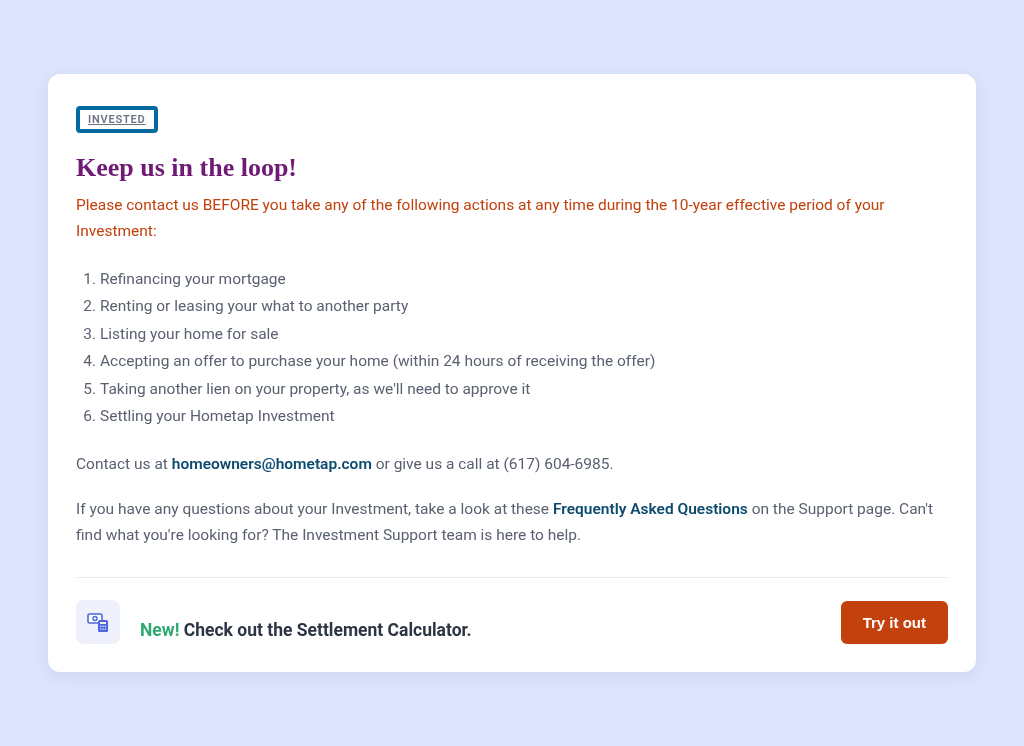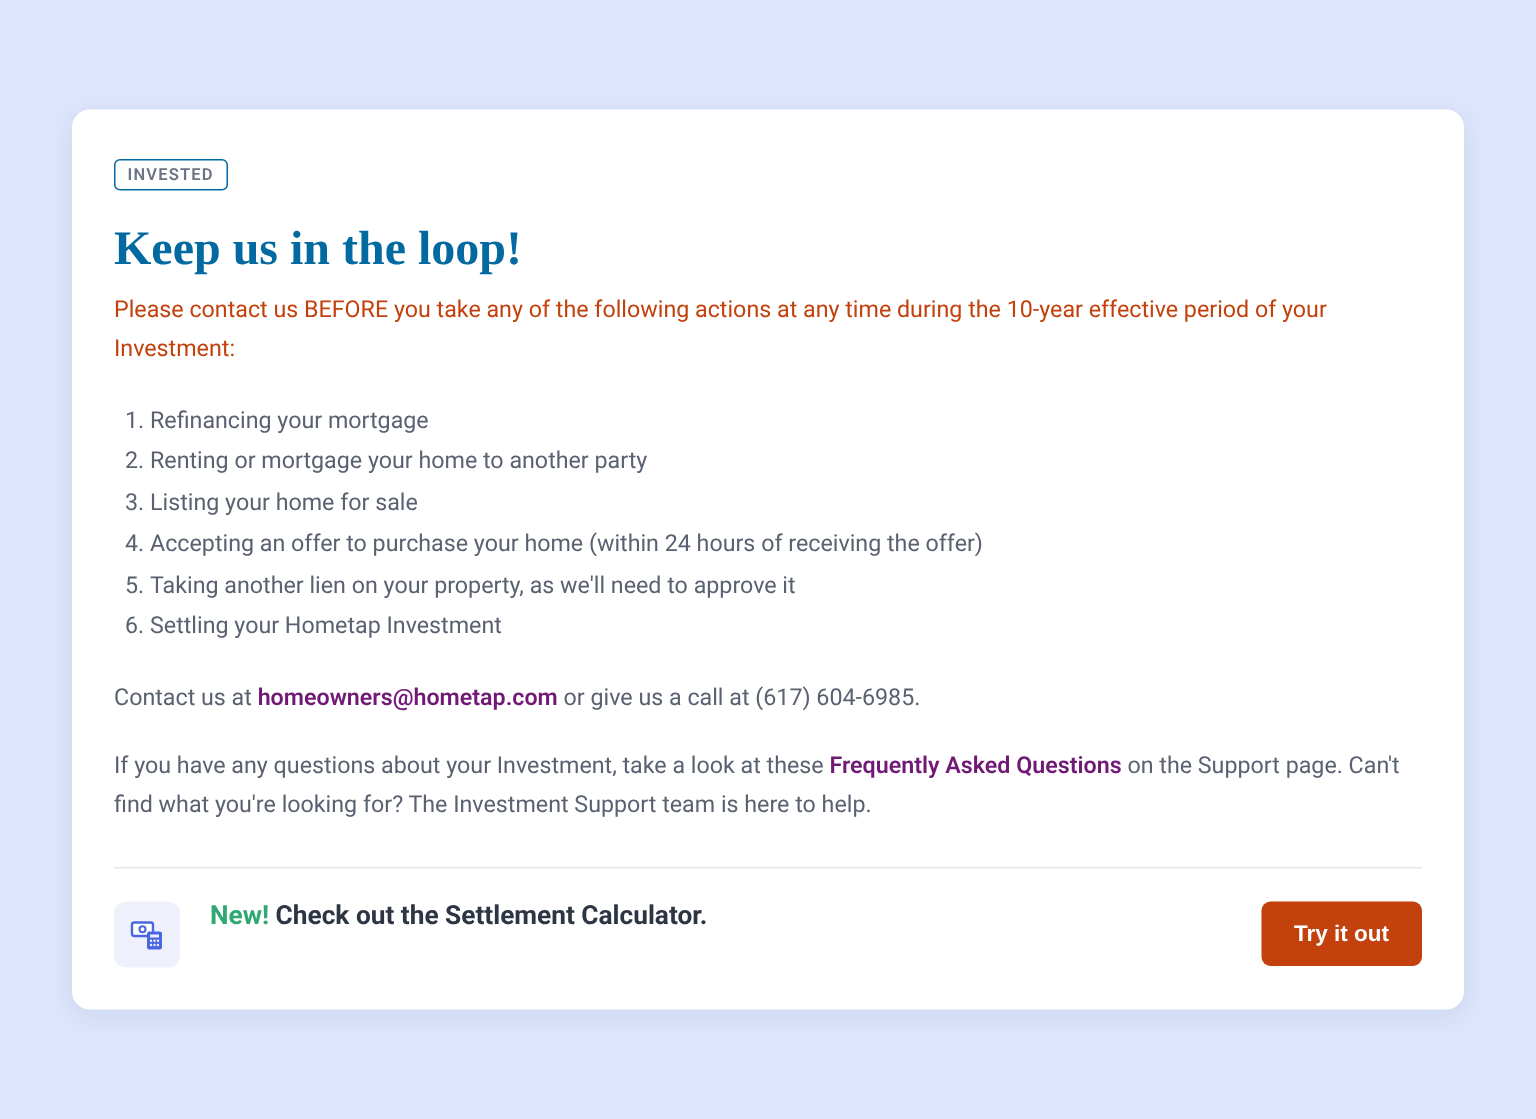--- a/index.html
+++ b/index.html
@@ -26,7 +26,7 @@
     }
     .badge {
       display: inline-block;
-      border: 1px solid #0369a1;
+      border: 4px solid #0369a1;
       border-radius: 4px;
       padding: 3px 8px;
       font-size: 11px;
@@ -34,6 +34,7 @@
       letter-spacing: 0.8px;
       color: #6b7384;
       margin-bottom: 20px;
+      text-decoration: underline;
     }
     .heading {
       font-family: Georgia, 'Times New Roman', serif;

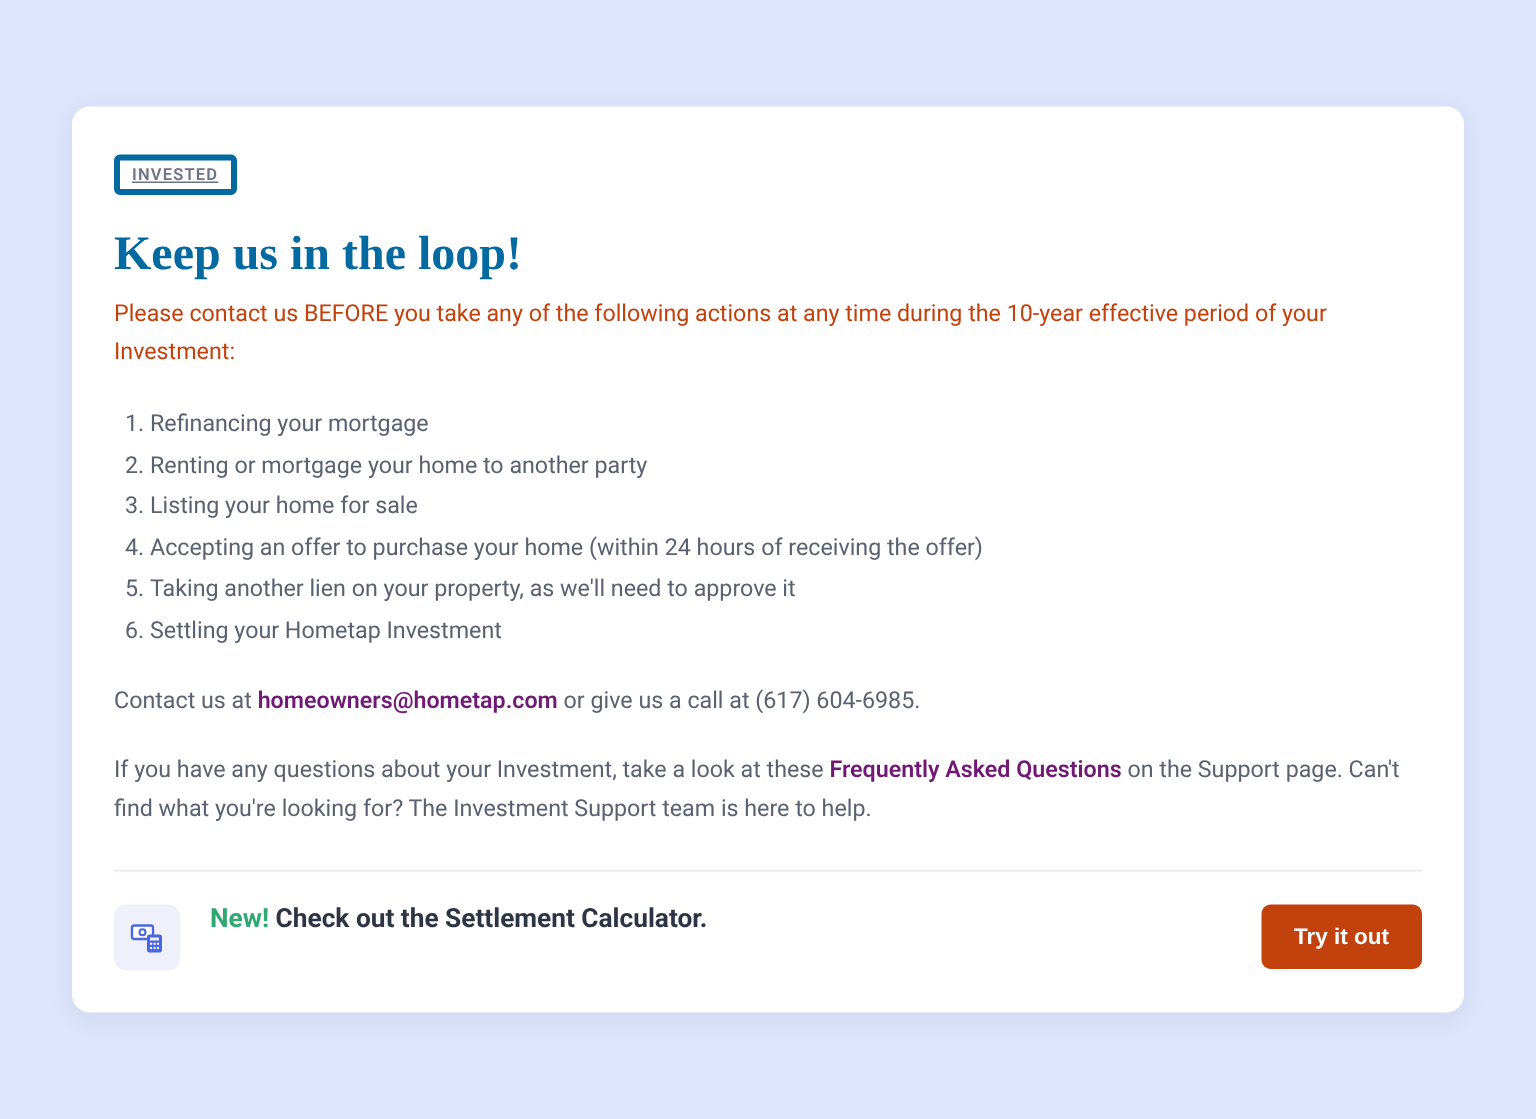--- a/index.html
+++ b/index.html
@@ -38,9 +38,9 @@
     }
     .heading {
       font-family: Georgia, 'Times New Roman', serif;
-      font-size: 32px;
+      font-size: 26px;
       font-weight: 700;
-      color: #0369a1;
+      color: #701a75;
       margin-bottom: 10px;
     }
     .intro {

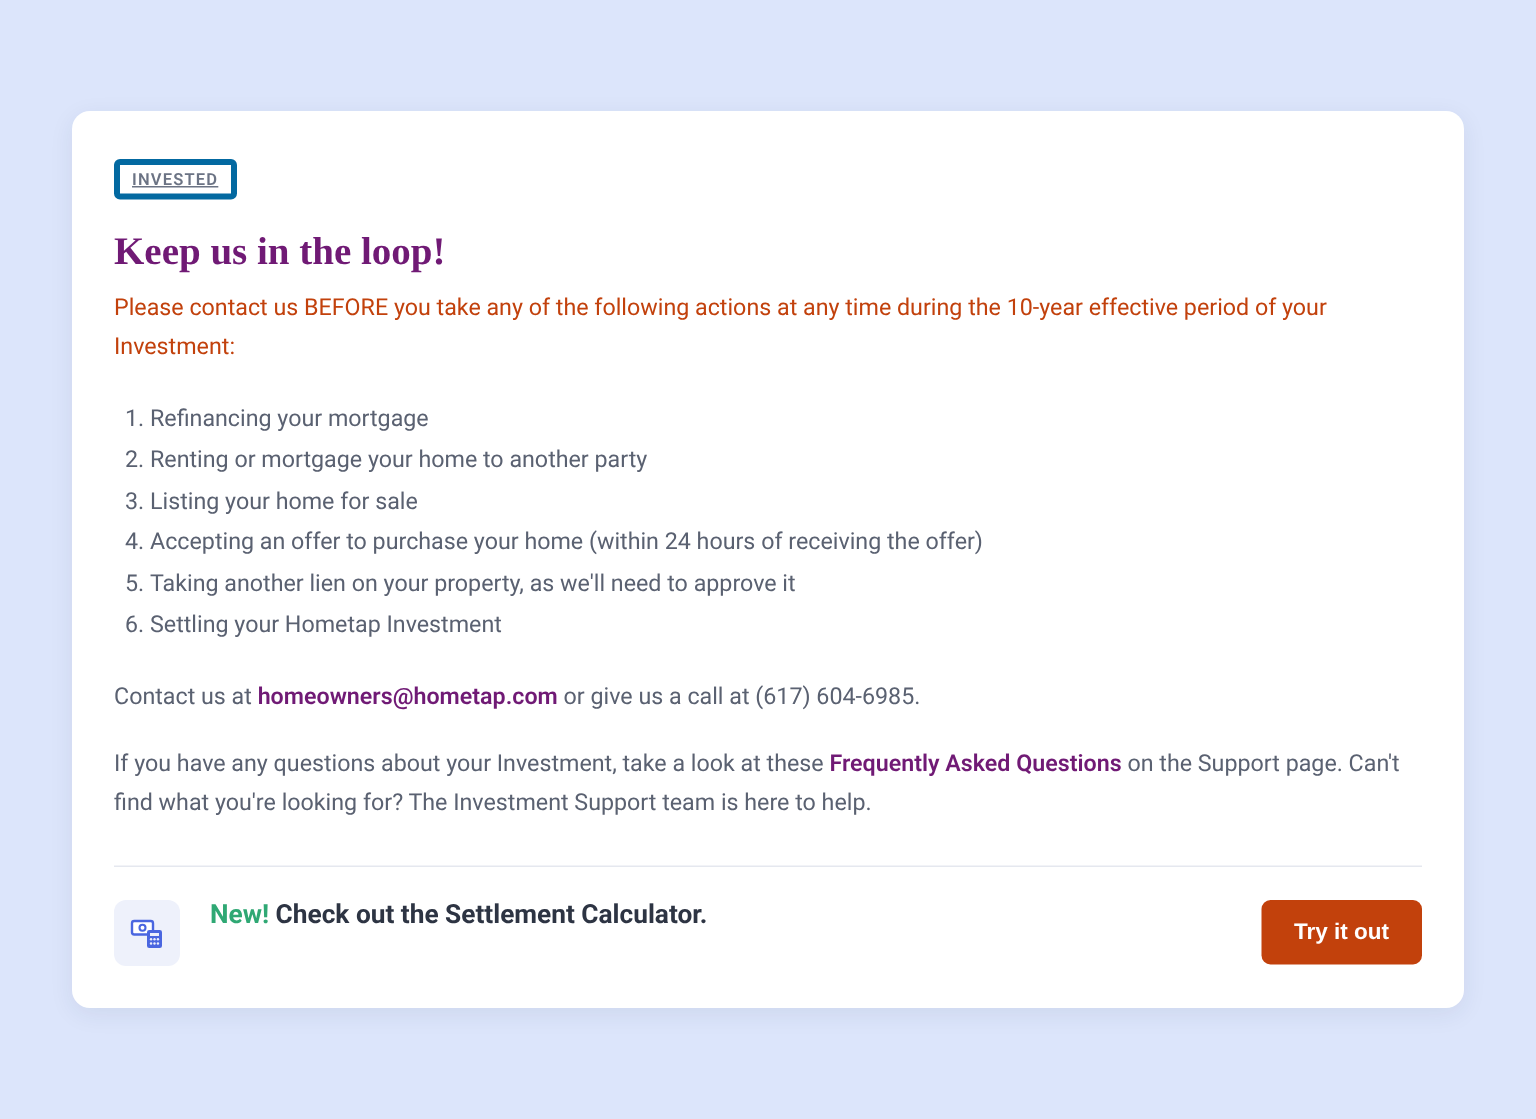--- a/index.html
+++ b/index.html
@@ -133,7 +133,7 @@
 
   <ol class="list">
     <li>Refinancing your mortgage</li>
-    <li>Renting or mortgage your home to another party</li>
+    <li>Renting or leasing your what to another party</li>
     <li>Listing your home for sale</li>
     <li>Accepting an offer to purchase your home (within 24 hours of receiving the offer)</li>
     <li>Taking another lien on your property, as we'll need to approve it</li>

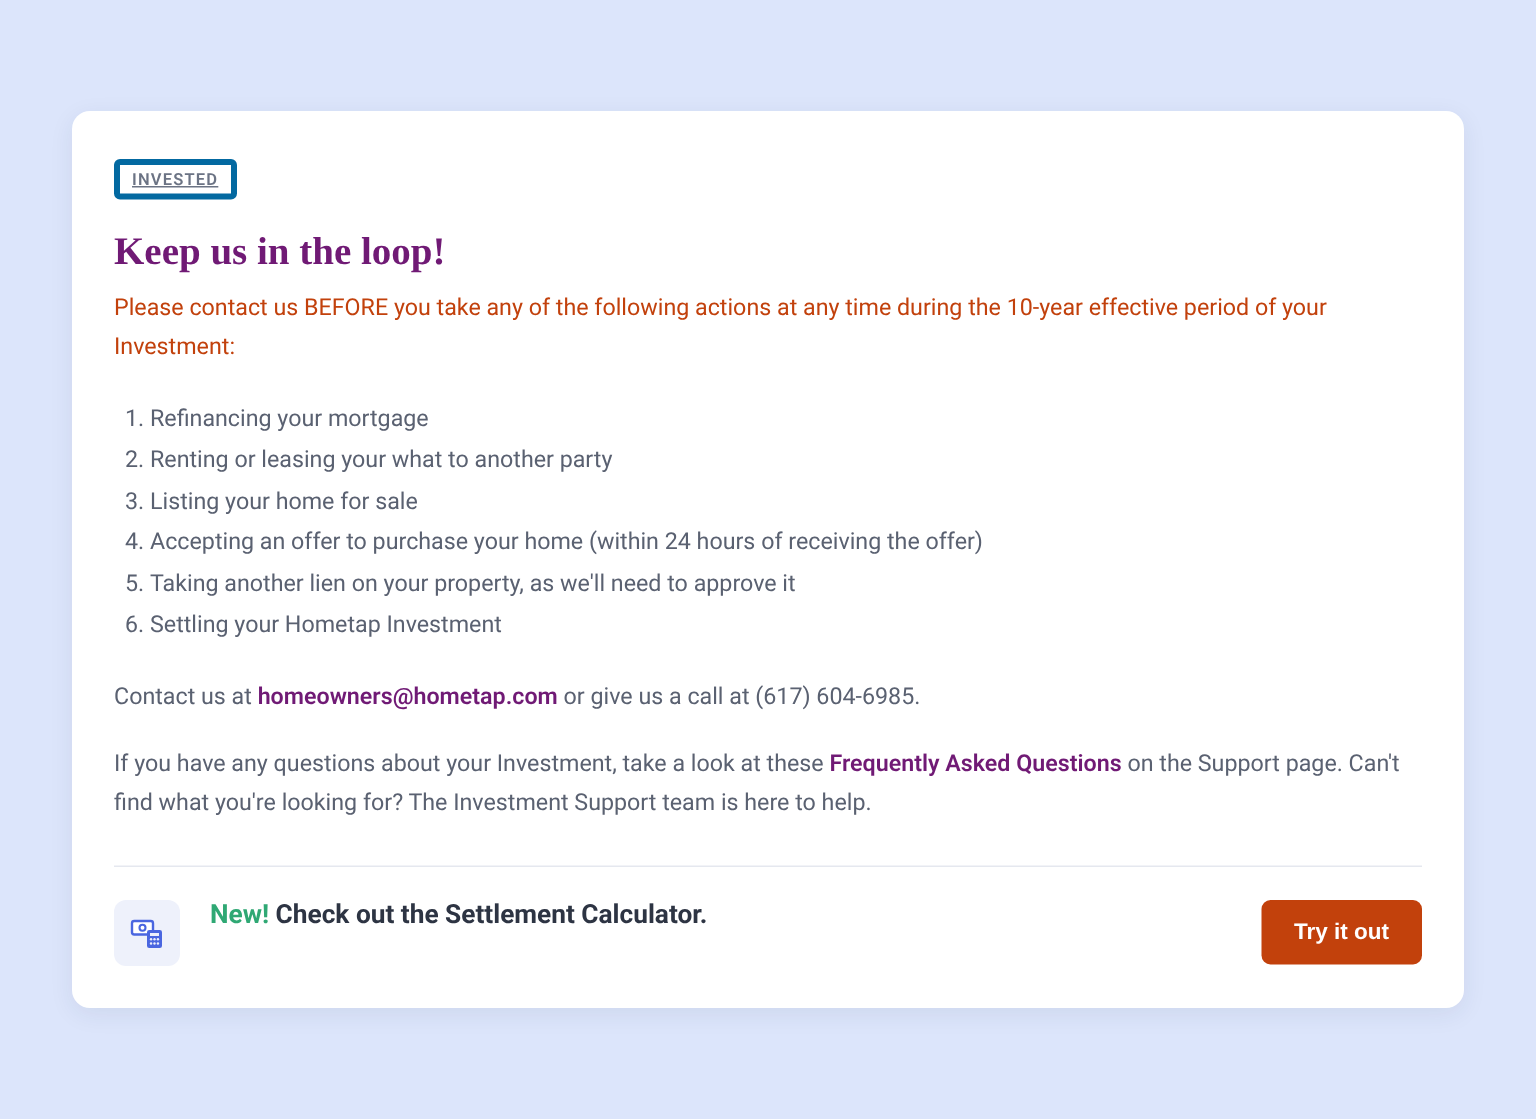--- a/index.html
+++ b/index.html
@@ -67,7 +67,7 @@
       margin-bottom: 20px;
     }
     .link {
-      color: #701a75;
+      color: #0c4a6e;
       font-weight: 600;
       text-decoration: none;
       cursor: pointer;

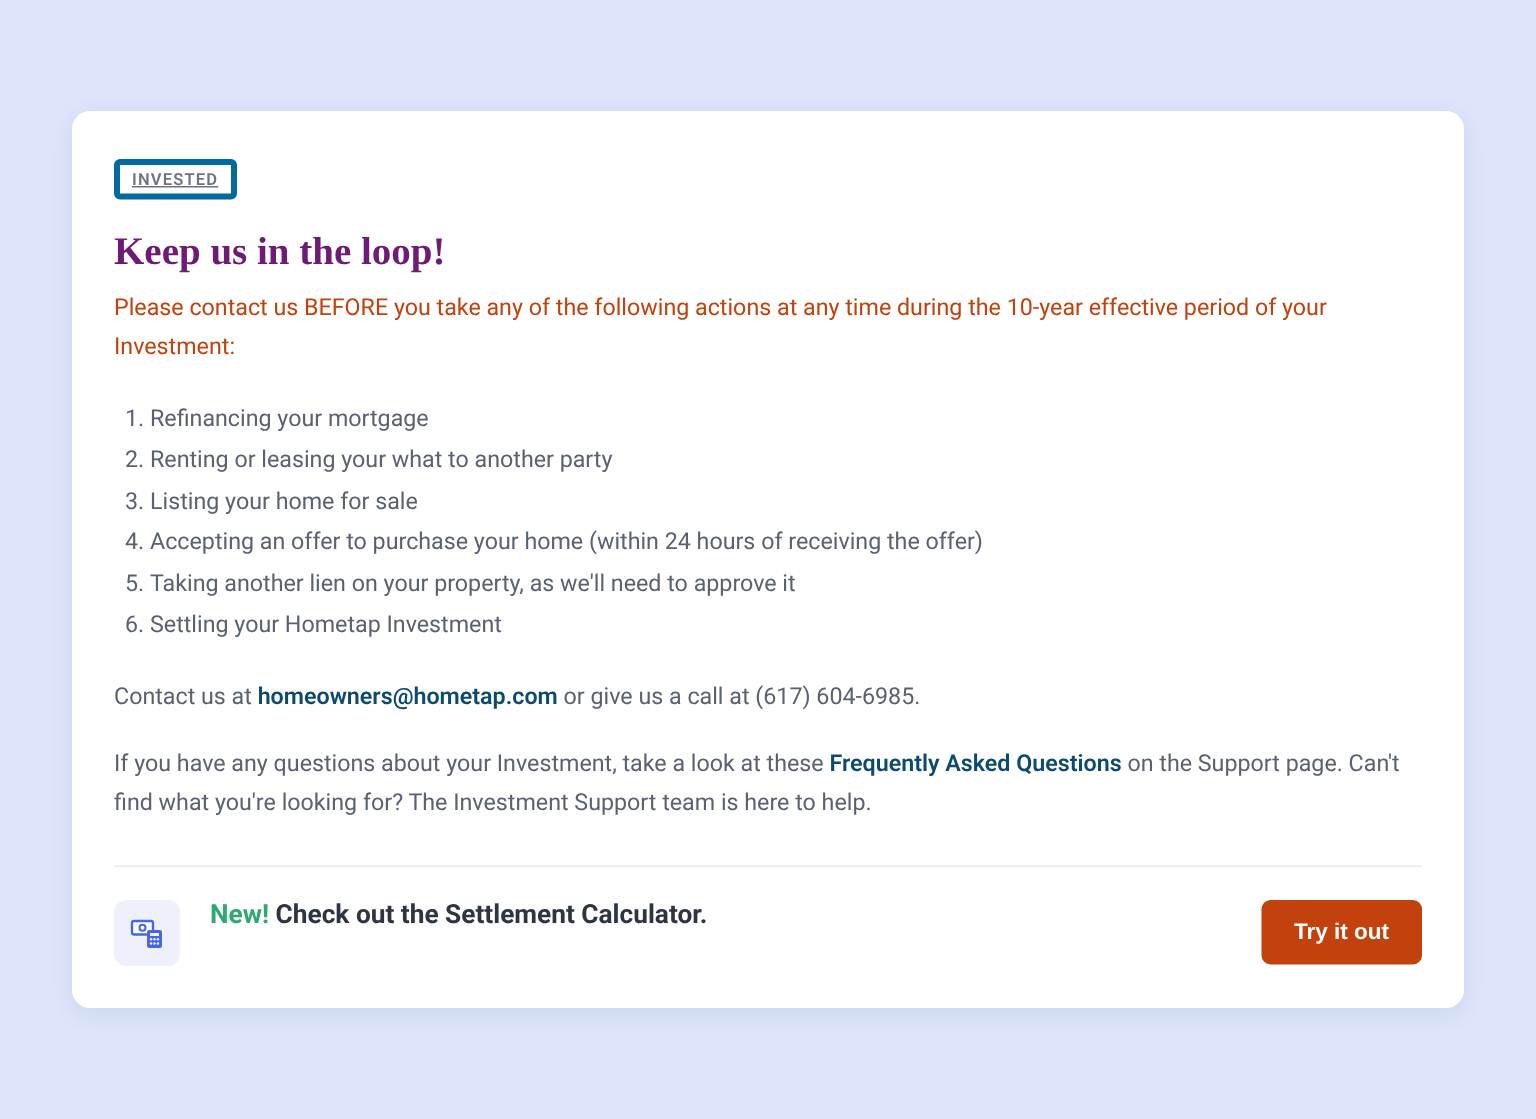--- a/index.html
+++ b/index.html
@@ -79,7 +79,7 @@
     }
     .promo {
       display: flex;
-      align-items: flex-start;
+      align-items: flex-end;
       gap: 20px;
     }
     .promo-icon-wrap {

